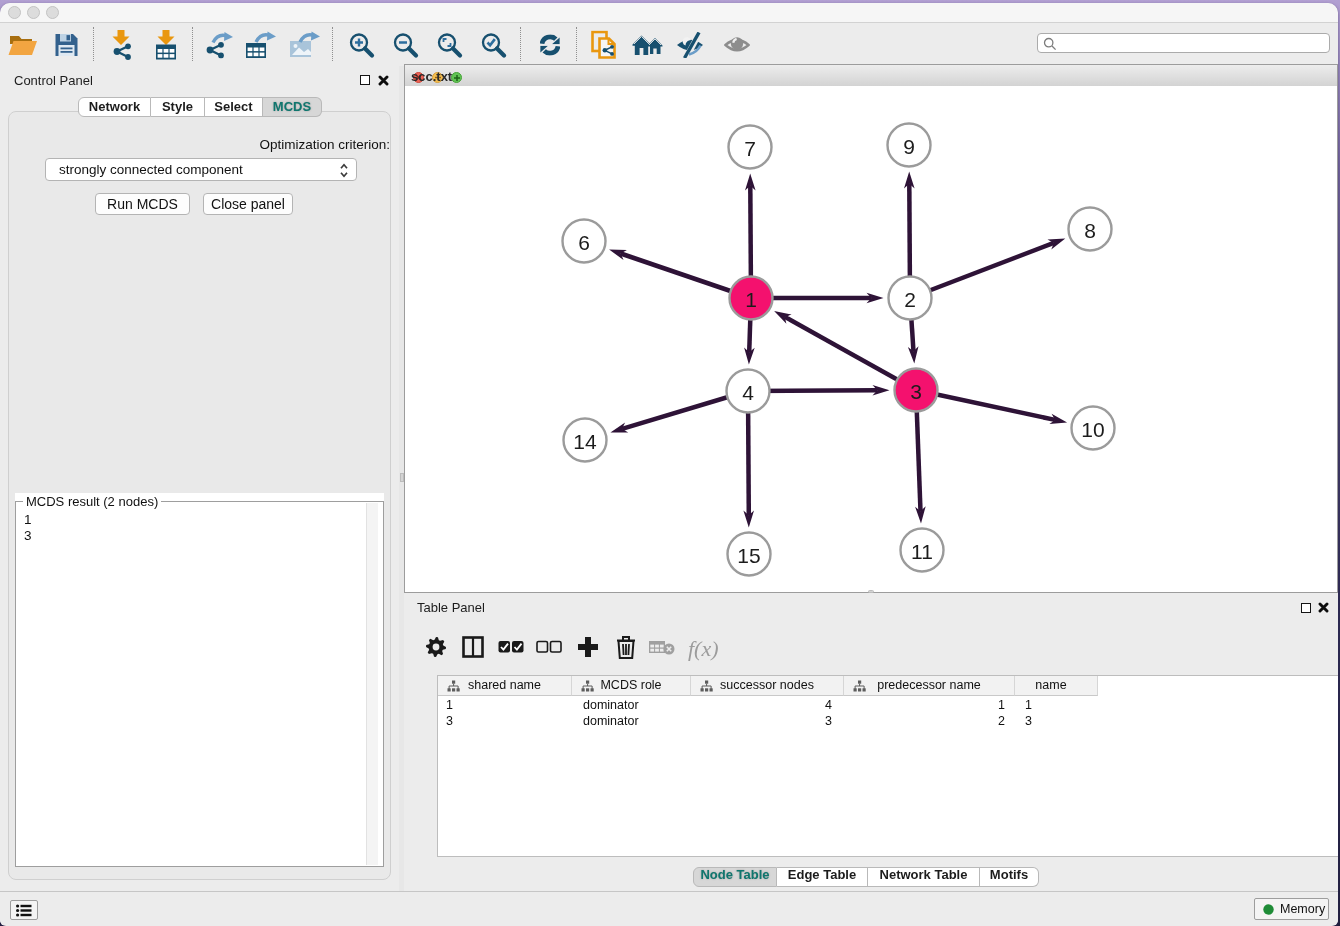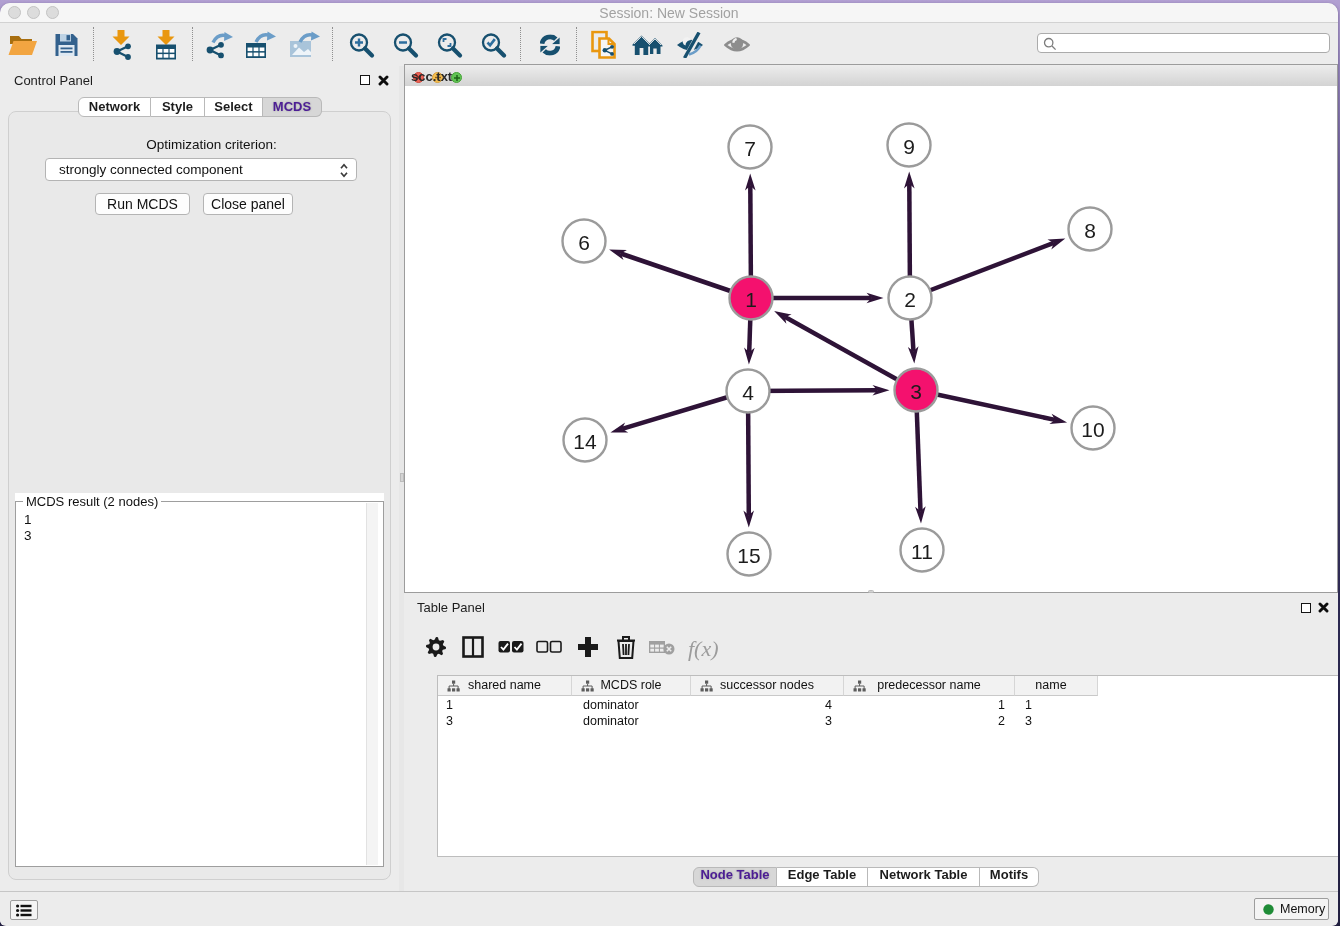--- a/index.html
+++ b/index.html
@@ -94,7 +94,6 @@
     <div class="dot" style="left:8px"></div>
     <div class="dot" style="left:27px"></div>
     <div class="dot" style="left:46px"></div>
-    <div class="wtitle">Session: New Session</div>
   </div>
   <div class="toolbar">
     <div class="ticon" style="left:8px">

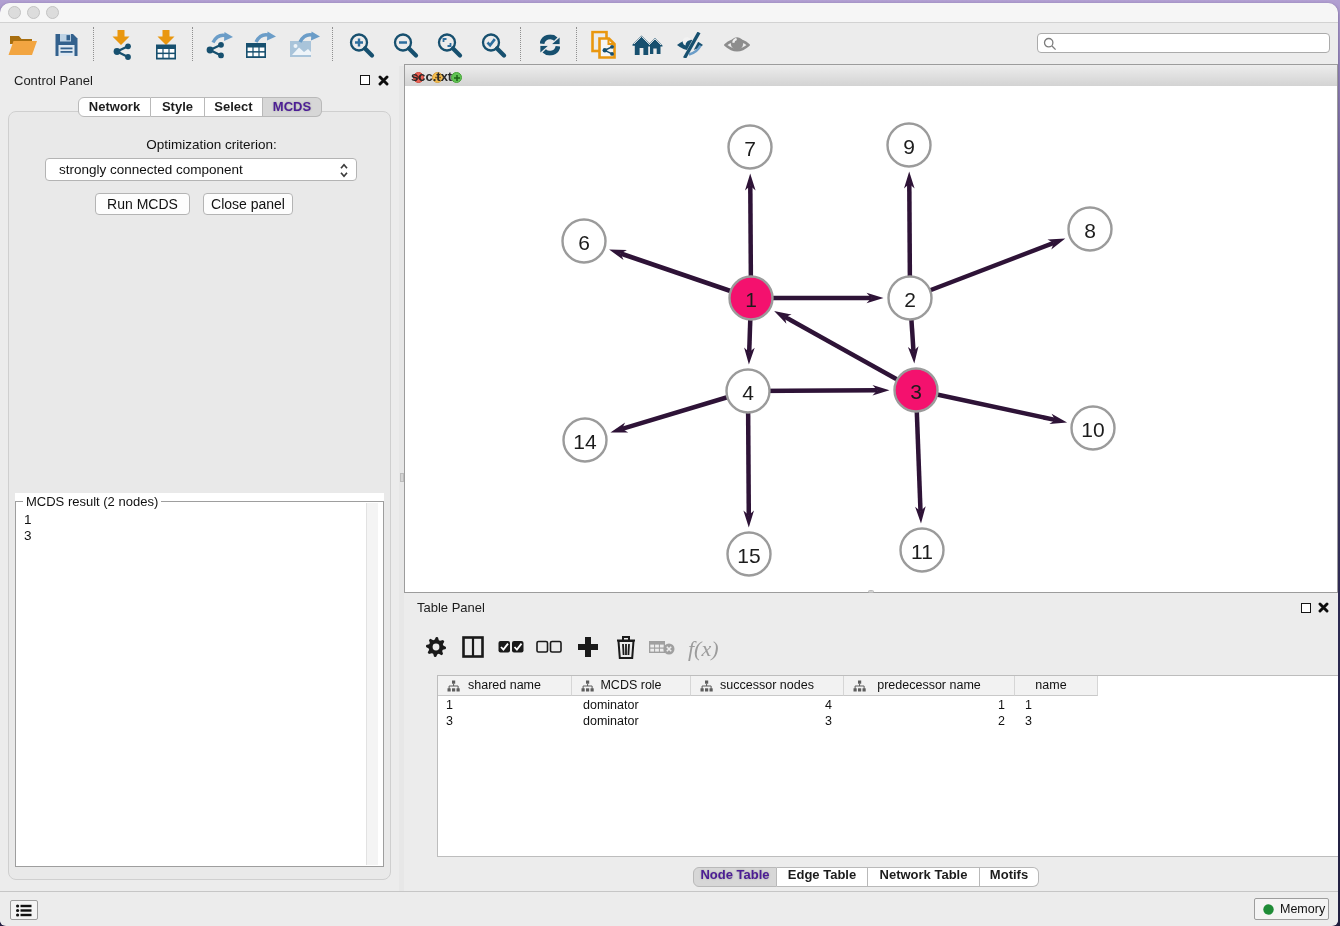--- a/index.html
+++ b/index.html
@@ -30,7 +30,7 @@
   font-size:13px; font-weight:bold; color:#1c1c1c; text-align:center; line-height:17px; }
 .tab.first { border-left:1px solid #b9b9b9; border-radius:6px 0 0 6px; }
 .tab.last { border-radius:0 6px 6px 0; }
-.tab.sel { background:#d7d7d7; color:#4c1d95; text-shadow:0 0 2px #9e9e9e; }
+.tab.sel { background:#d7d7d7; color:#0f766e; text-shadow:0 0 2px #9e9e9e; }
 .cbody { position:absolute; left:8px; top:45px; width:383px; height:769px;
   border:1px solid #cfcfcf; border-radius:8px; background:#e9e9e9; }
 .optlabel { position:absolute; left:12px; top:25px; width:100%; text-align:center;

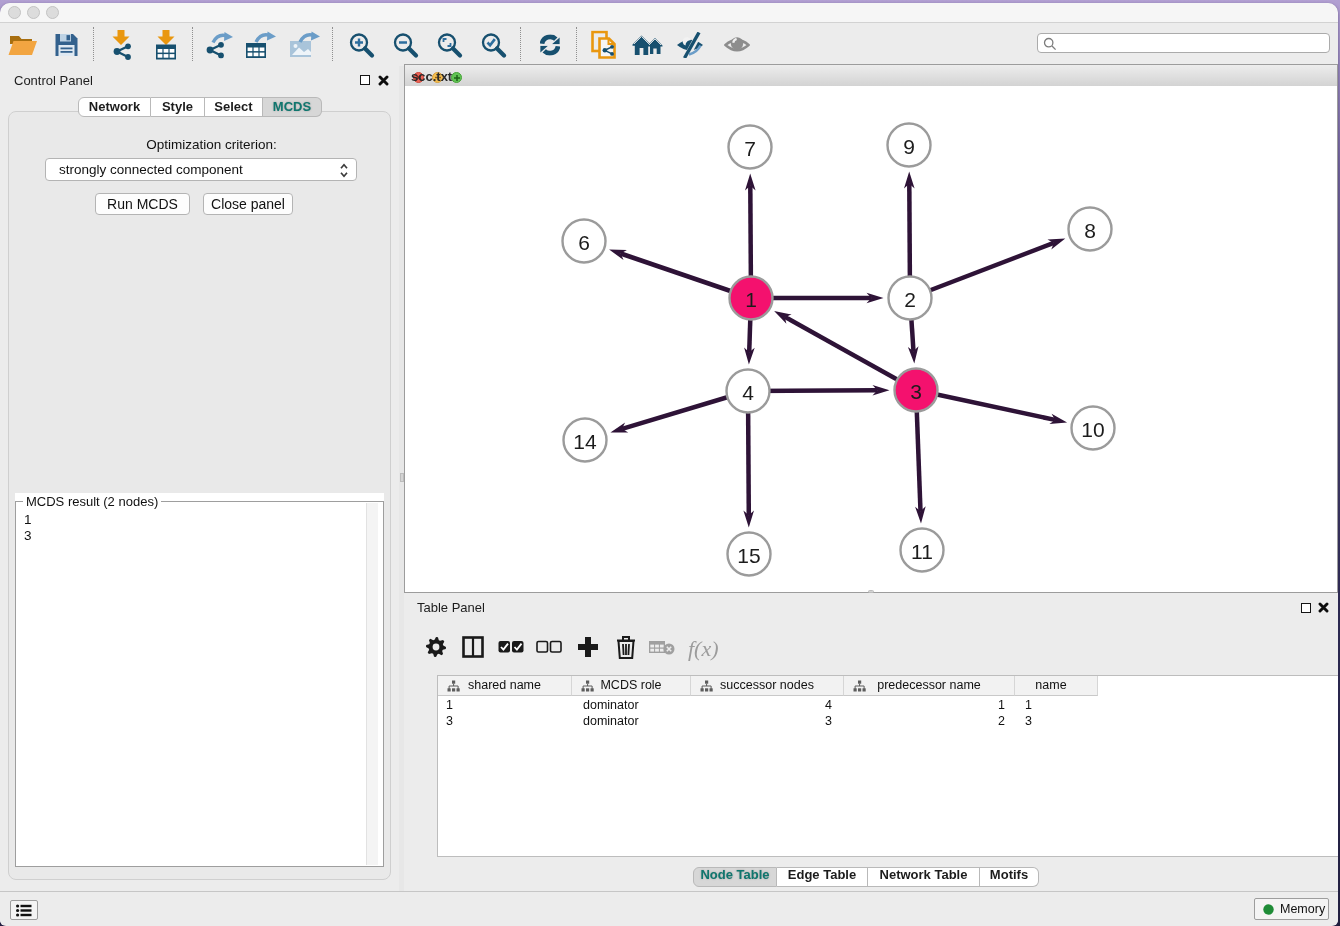--- a/index.html
+++ b/index.html
@@ -33,7 +33,7 @@
 .tab.sel { background:#d7d7d7; color:#0f766e; text-shadow:0 0 2px #9e9e9e; }
 .cbody { position:absolute; left:8px; top:45px; width:383px; height:769px;
   border:1px solid #cfcfcf; border-radius:8px; background:#e9e9e9; }
-.optlabel { position:absolute; left:12px; top:25px; width:100%; text-align:center;
+.optlabel { position:absolute; left:0; top:25px; width:100%; text-align:right;
   font-size:13.5px; color:#111; }
 .combo { position:absolute; left:36px; top:46px; width:312px; height:23px; background:#fff;
   border:1px solid #b4b4b4; border-radius:4px; font-size:13.5px; color:#111; line-height:21px;

